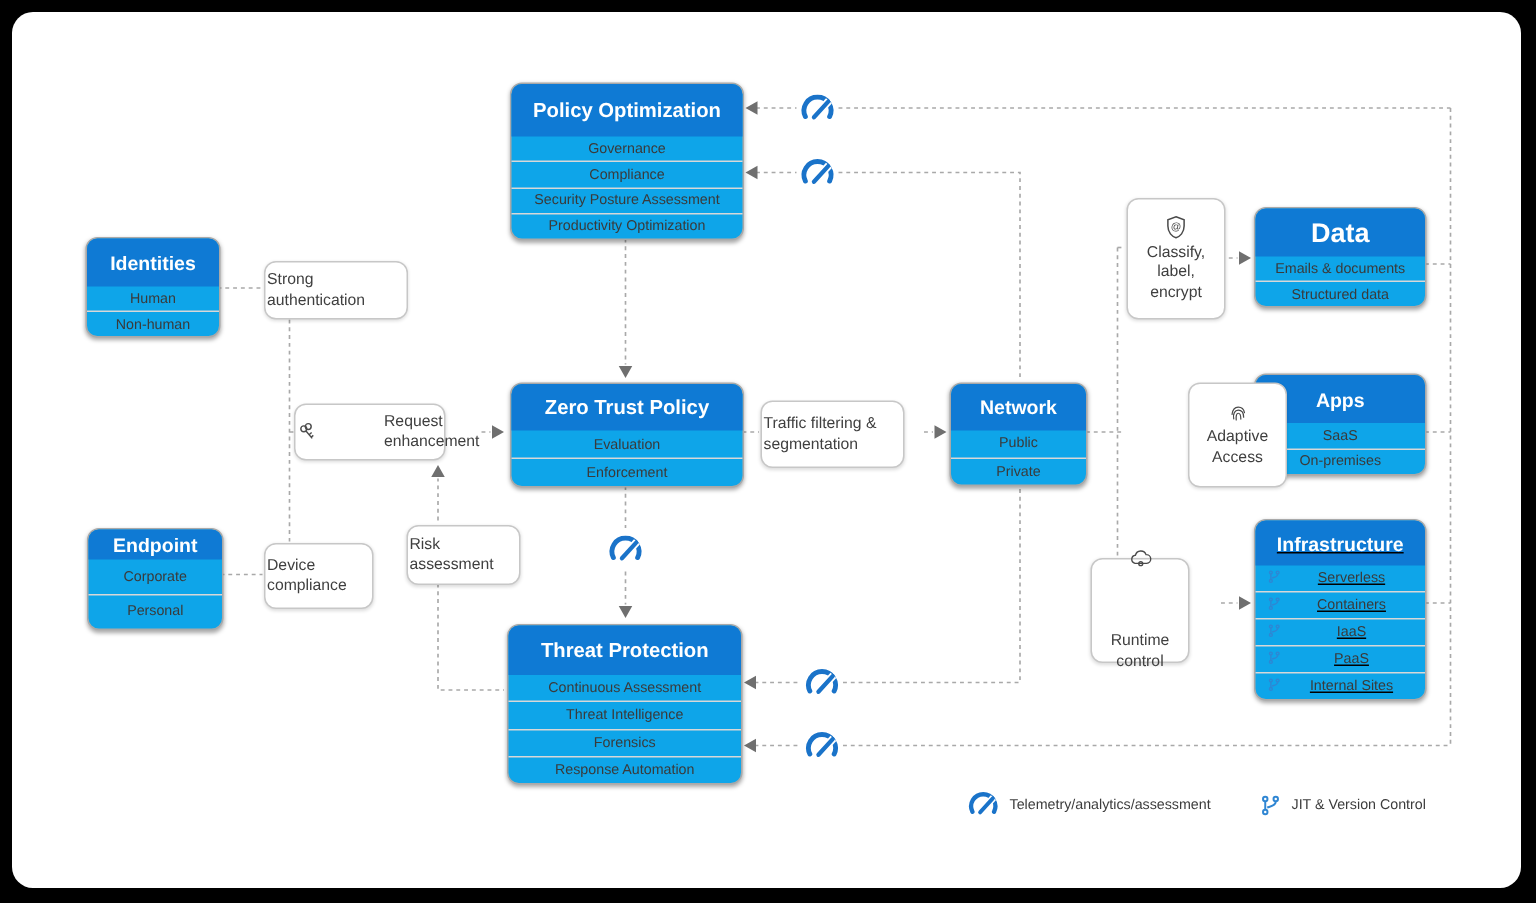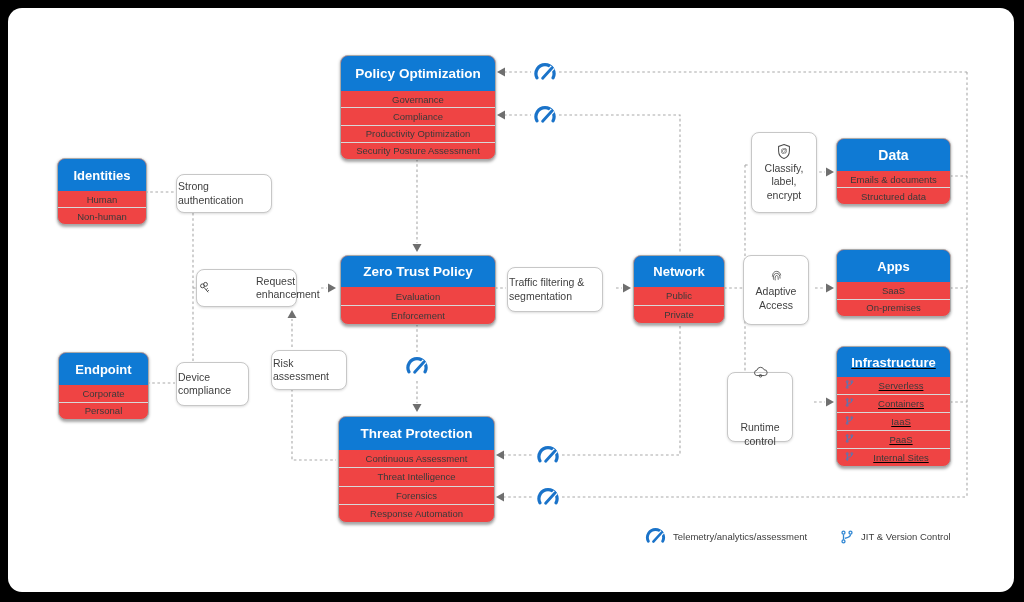--- a/index.html
+++ b/index.html
@@ -9,7 +9,7 @@
   svg.connectors{position:absolute;left:0;top:0;pointer-events:none;}
 
   
-  .tbox{position:absolute;background:#ef4444;border:1px solid #a9a9a9;border-radius:8px;
+  .tbox{position:absolute;background:#0ea5e9;border:1px solid #a9a9a9;border-radius:8px;
         box-shadow:0 1.5px 3px rgba(0,0,0,.35);display:flex;flex-direction:column;}
   .tbox .hd{background:#0f7ad4;color:#fff;font-weight:bold;display:flex;align-items:center;
         justify-content:center;border-radius:7px 7px 0 0;flex:0 0 auto;}

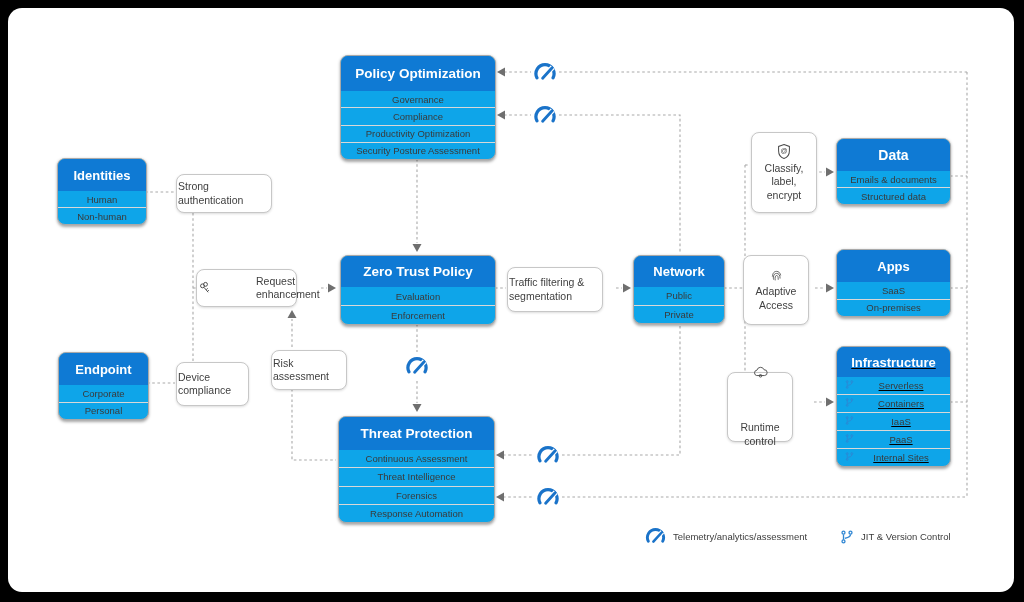--- a/index.html
+++ b/index.html
@@ -146,8 +146,8 @@
     <div class="rows">
       <div class="row">Governance</div>
       <div class="row">Compliance</div>
+      <div class="row">Security Posture Assessment</div>
       <div class="row">Productivity Optimization</div>
-      <div class="row">Security Posture Assessment</div>
     </div>
   </div>
 

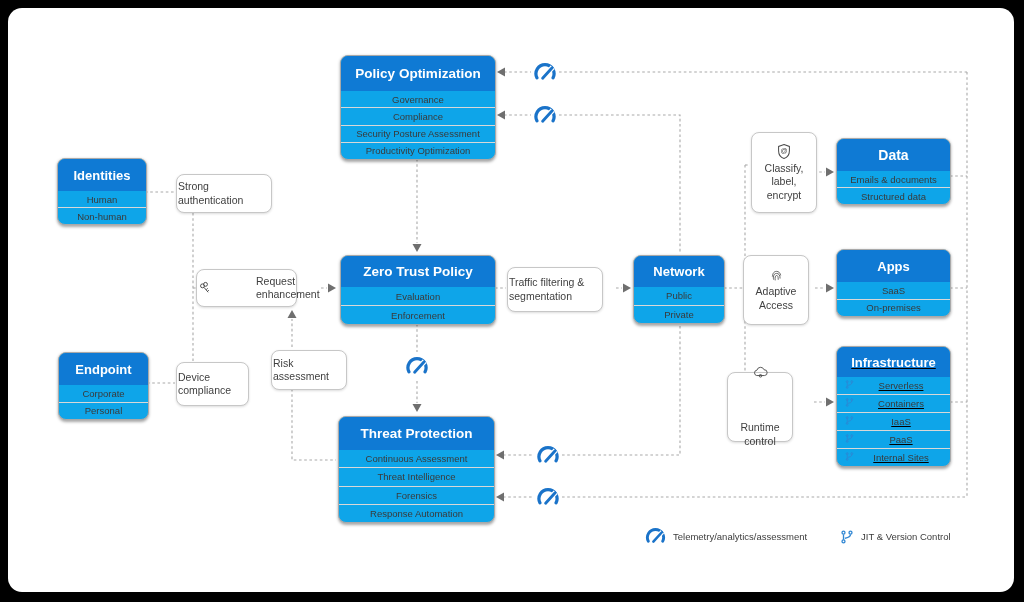--- a/index.html
+++ b/index.html
@@ -178,7 +178,7 @@
   </div>
 
   <div class="tbox" style="left:836px;top:138px;width:113px;height:65px;">
-    <div class="hd" style="height:32px;font-size:14px;">Data</div>
+    <div class="hd" style="height:32px;font-size:18px;">Data</div>
     <div class="rows">
       <div class="row">Emails &amp; documents</div>
       <div class="row">Structured data</div>

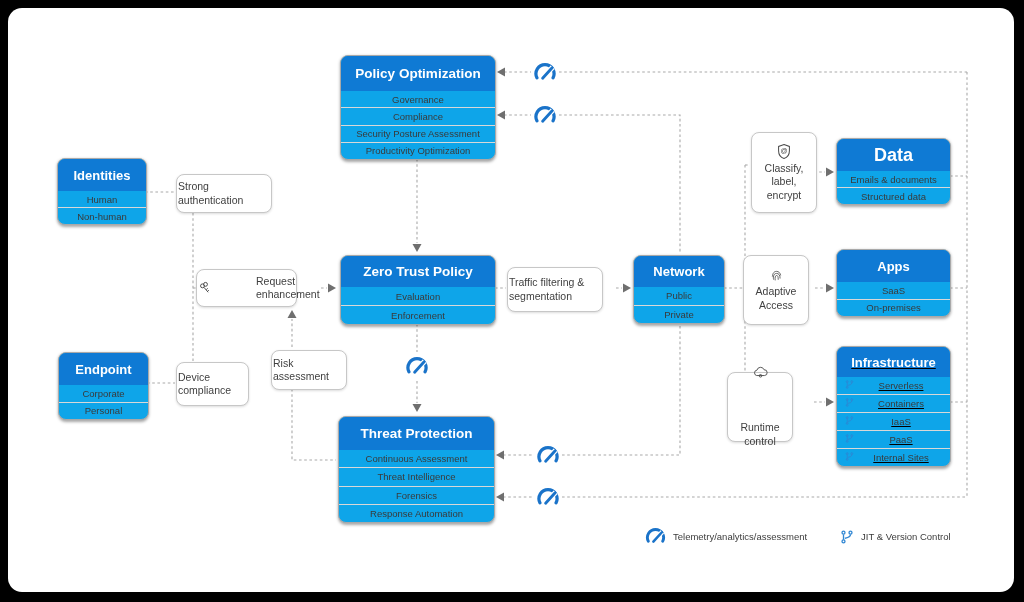--- a/index.html
+++ b/index.html
@@ -281,7 +281,7 @@
     <span>Classify, label, encrypt</span>
   </div>
 
-  <div class="mbox centered" style="left:743px;top:255px;width:60px;height:60px;">
+  <div class="mbox centered" style="left:792px;top:255px;width:60px;height:60px;">
     <span class="ic">
         <svg viewBox="0 0 20 20" width="15" height="15" fill="none" stroke="#4a4a4a" stroke-width="1.1" stroke-linecap="round">
           <path d="M4.5,11 C5,6.5 7,4.5 10,4.5 C13,4.5 15,6.5 15.5,9.5"></path>

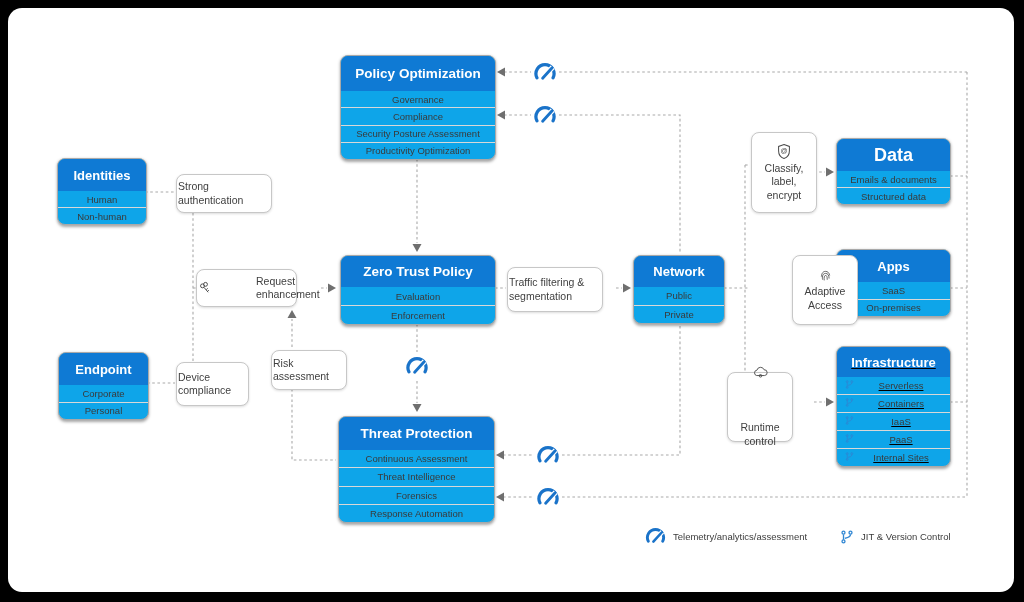--- a/index.html
+++ b/index.html
@@ -134,7 +134,7 @@
   </div>
 
   <div class="tbox" style="left:58px;top:352px;width:89px;height:66px;">
-    <div class="hd" style="height:32px;font-size:13px;">Endpoint</div>
+    <div class="hd" style="height:20px;font-size:13px;">Endpoint</div>
     <div class="rows">
       <div class="row">Corporate</div>
       <div class="row">Personal</div>

